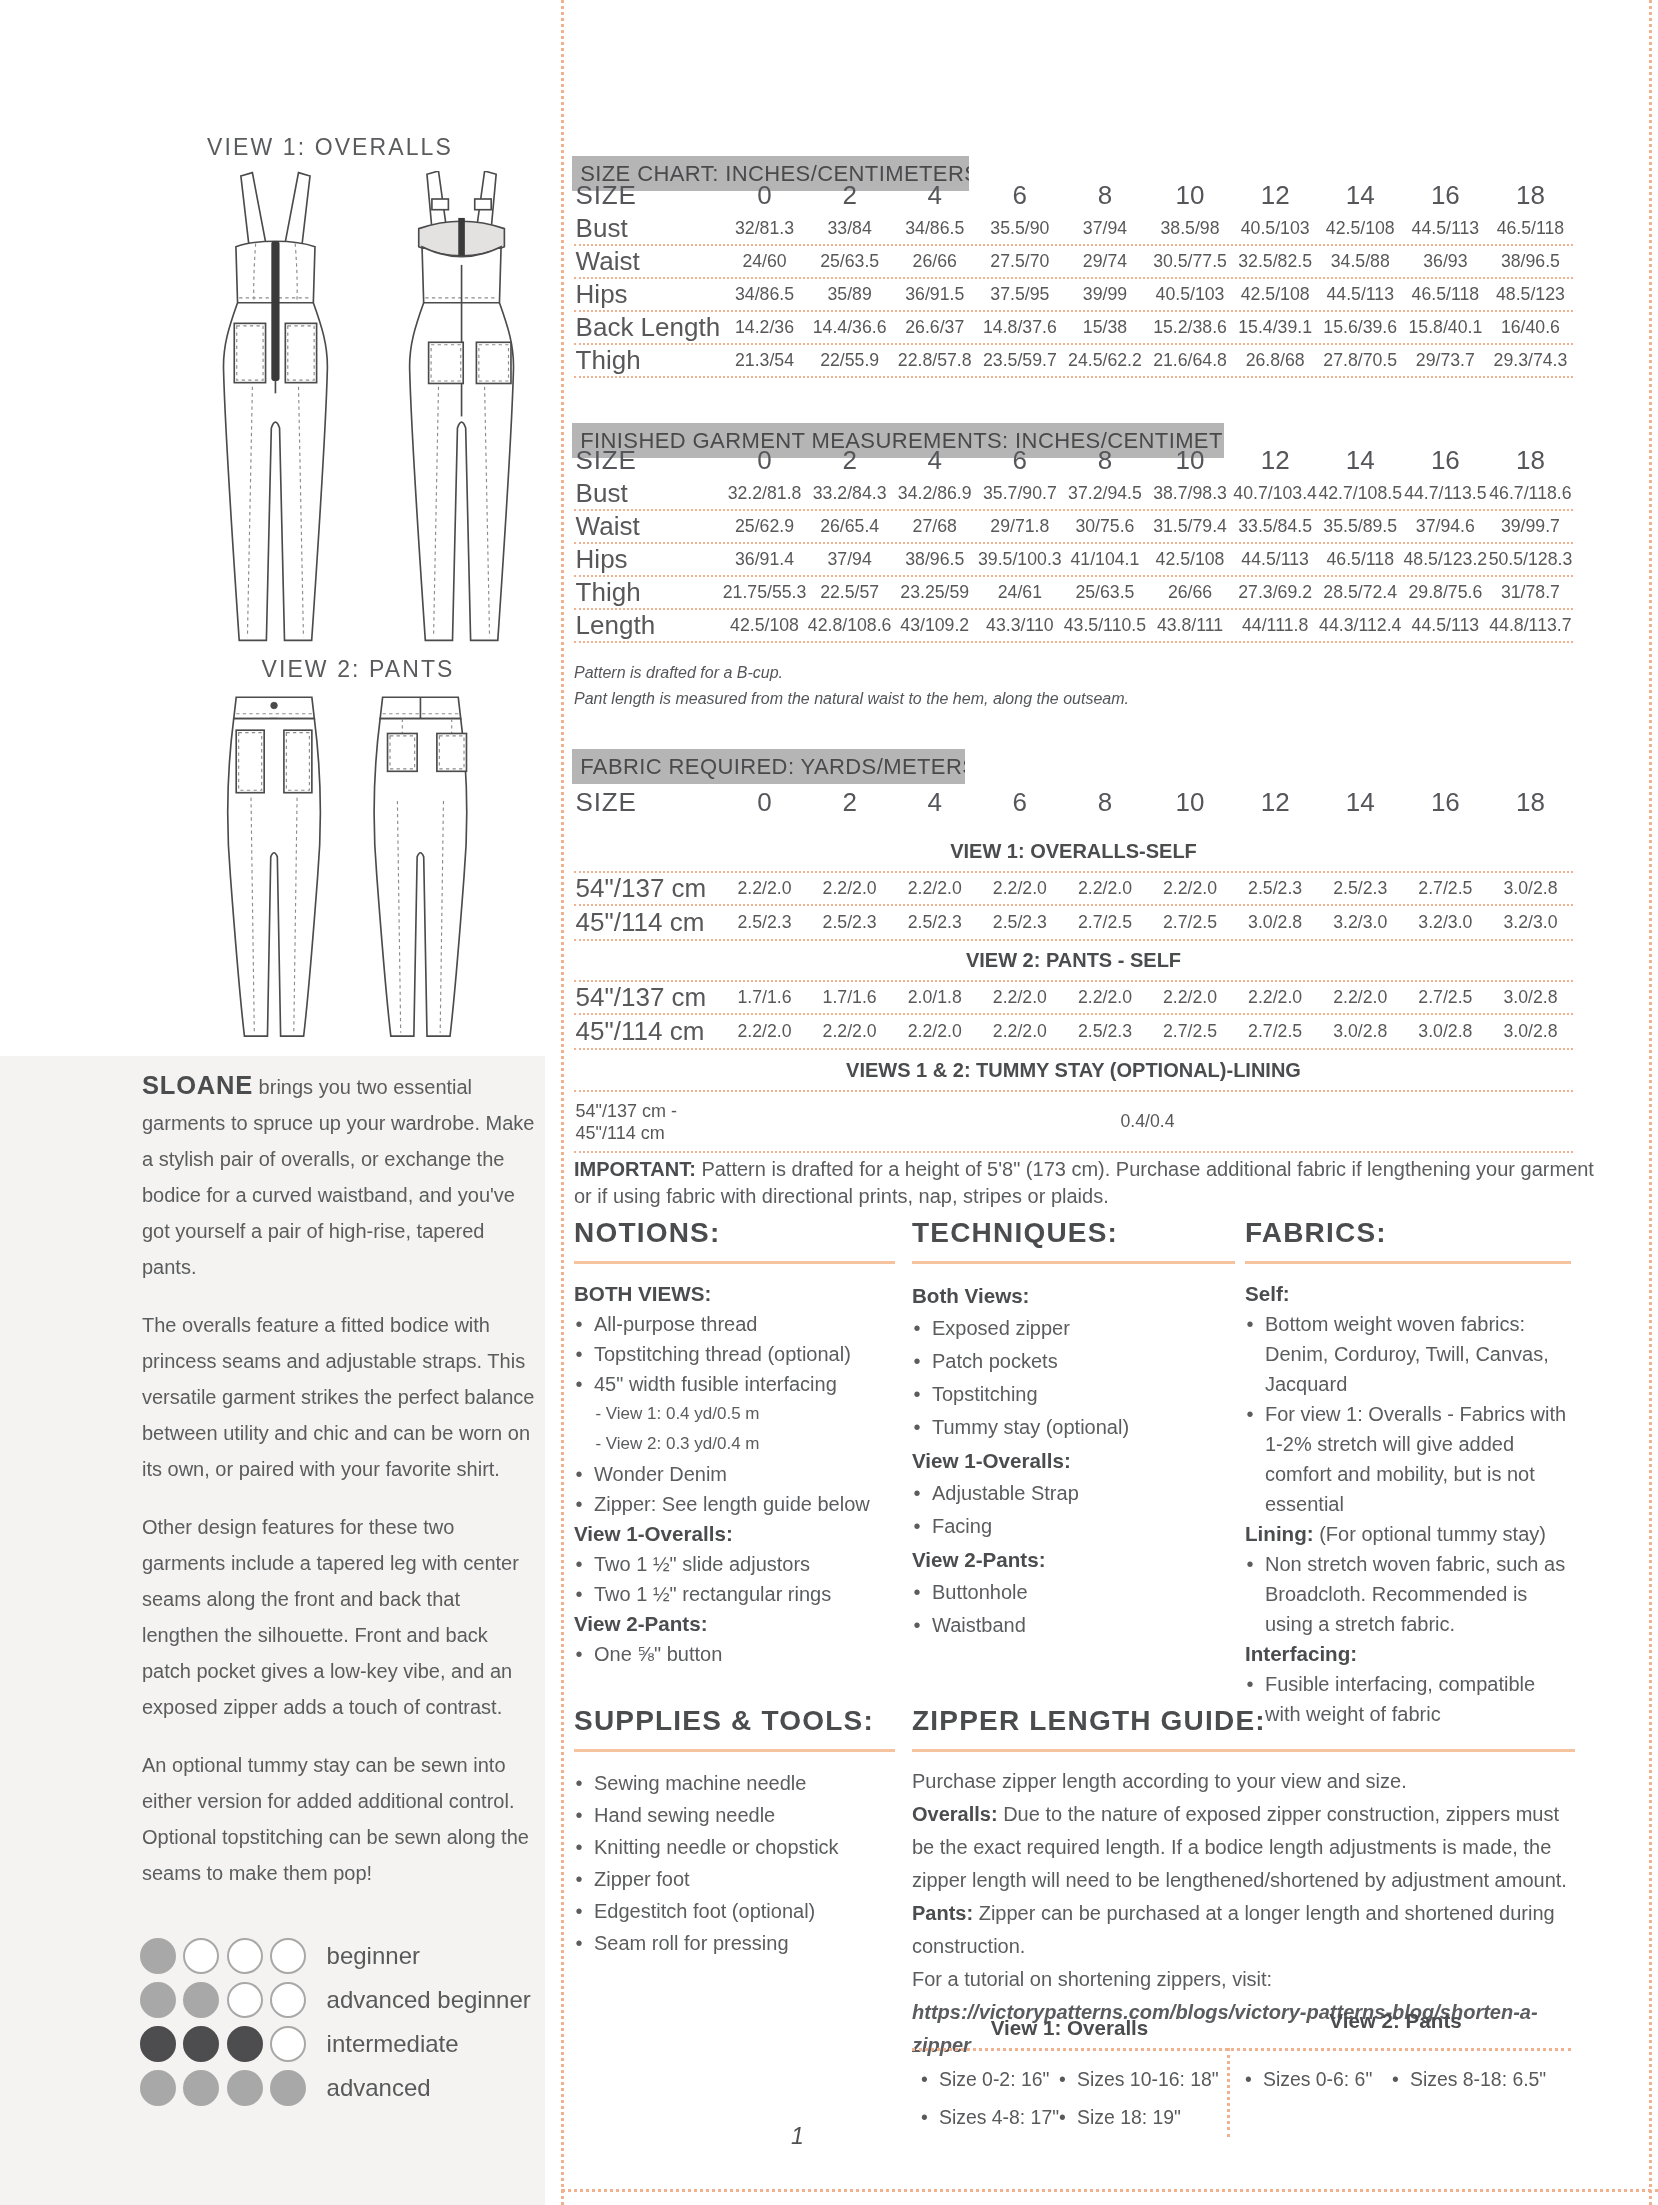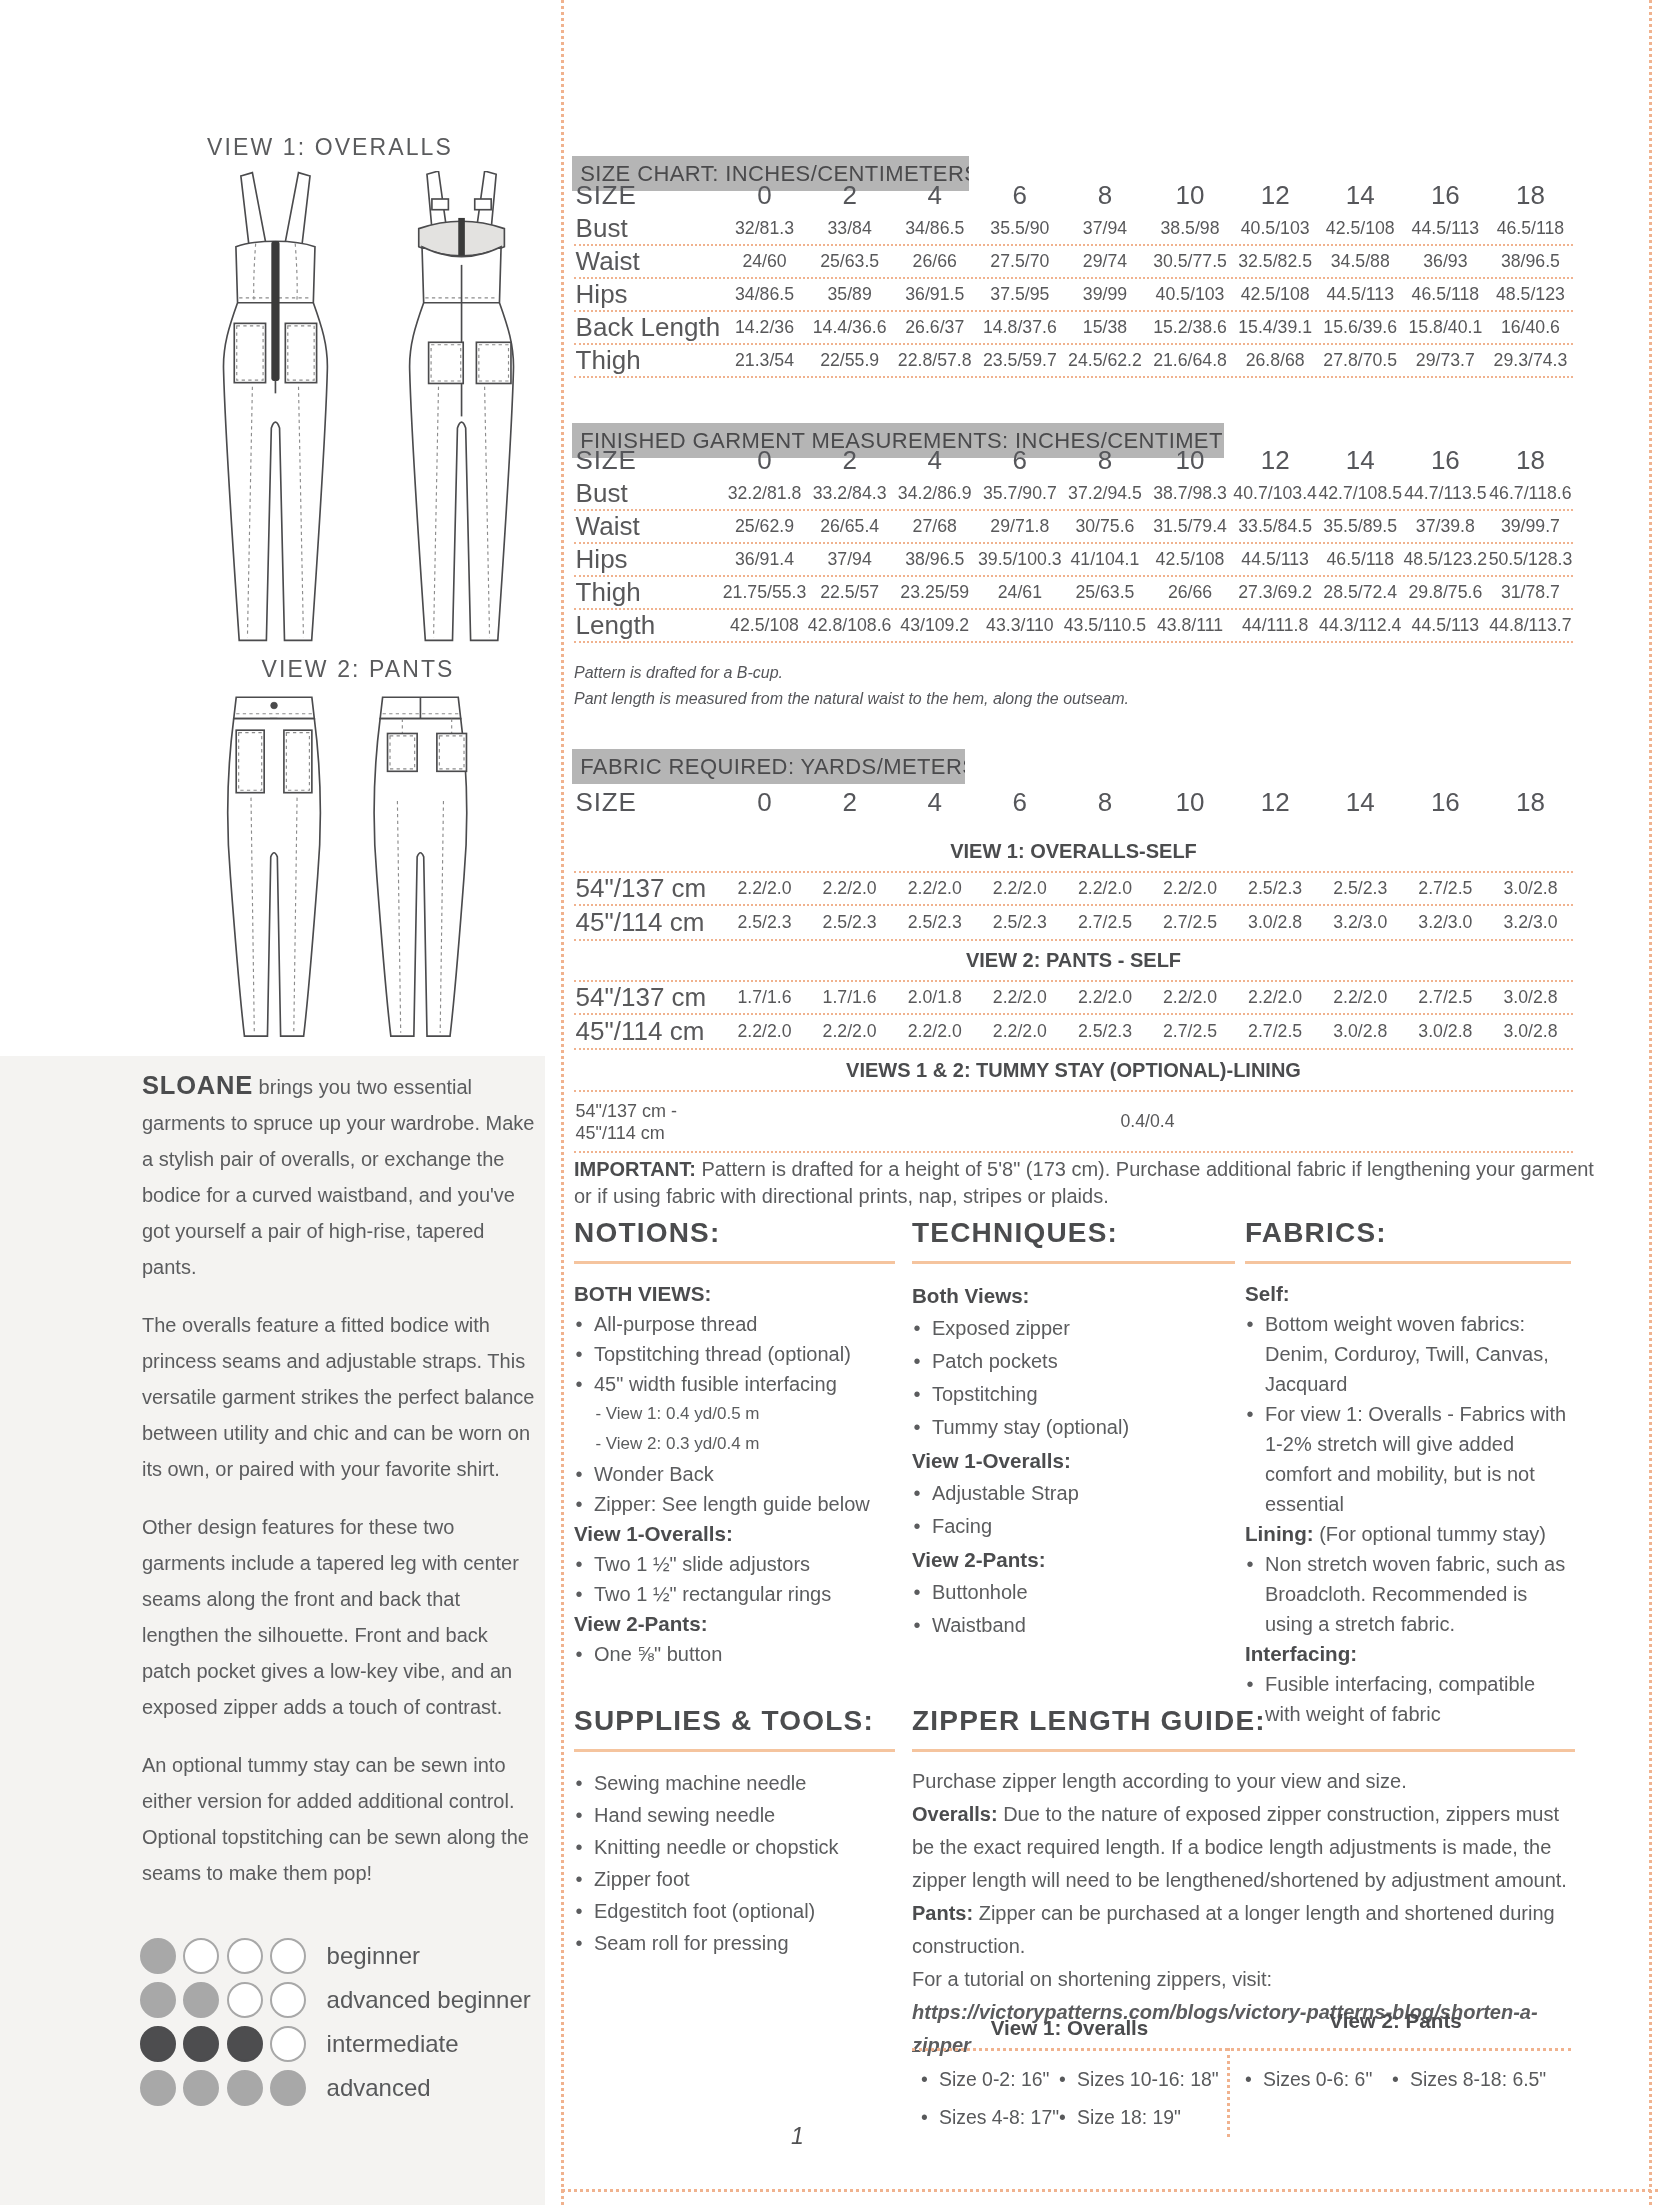--- a/index.html
+++ b/index.html
@@ -322,7 +322,7 @@
         <div class="mcell">31.5/79.4</div>
         <div class="mcell">33.5/84.5</div>
         <div class="mcell">35.5/89.5</div>
-        <div class="mcell">37/39.8</div>
+        <div class="mcell">37/94.6</div>
         <div class="mcell">39/99.7</div>
       </div>
       <div class="mrow mdata">

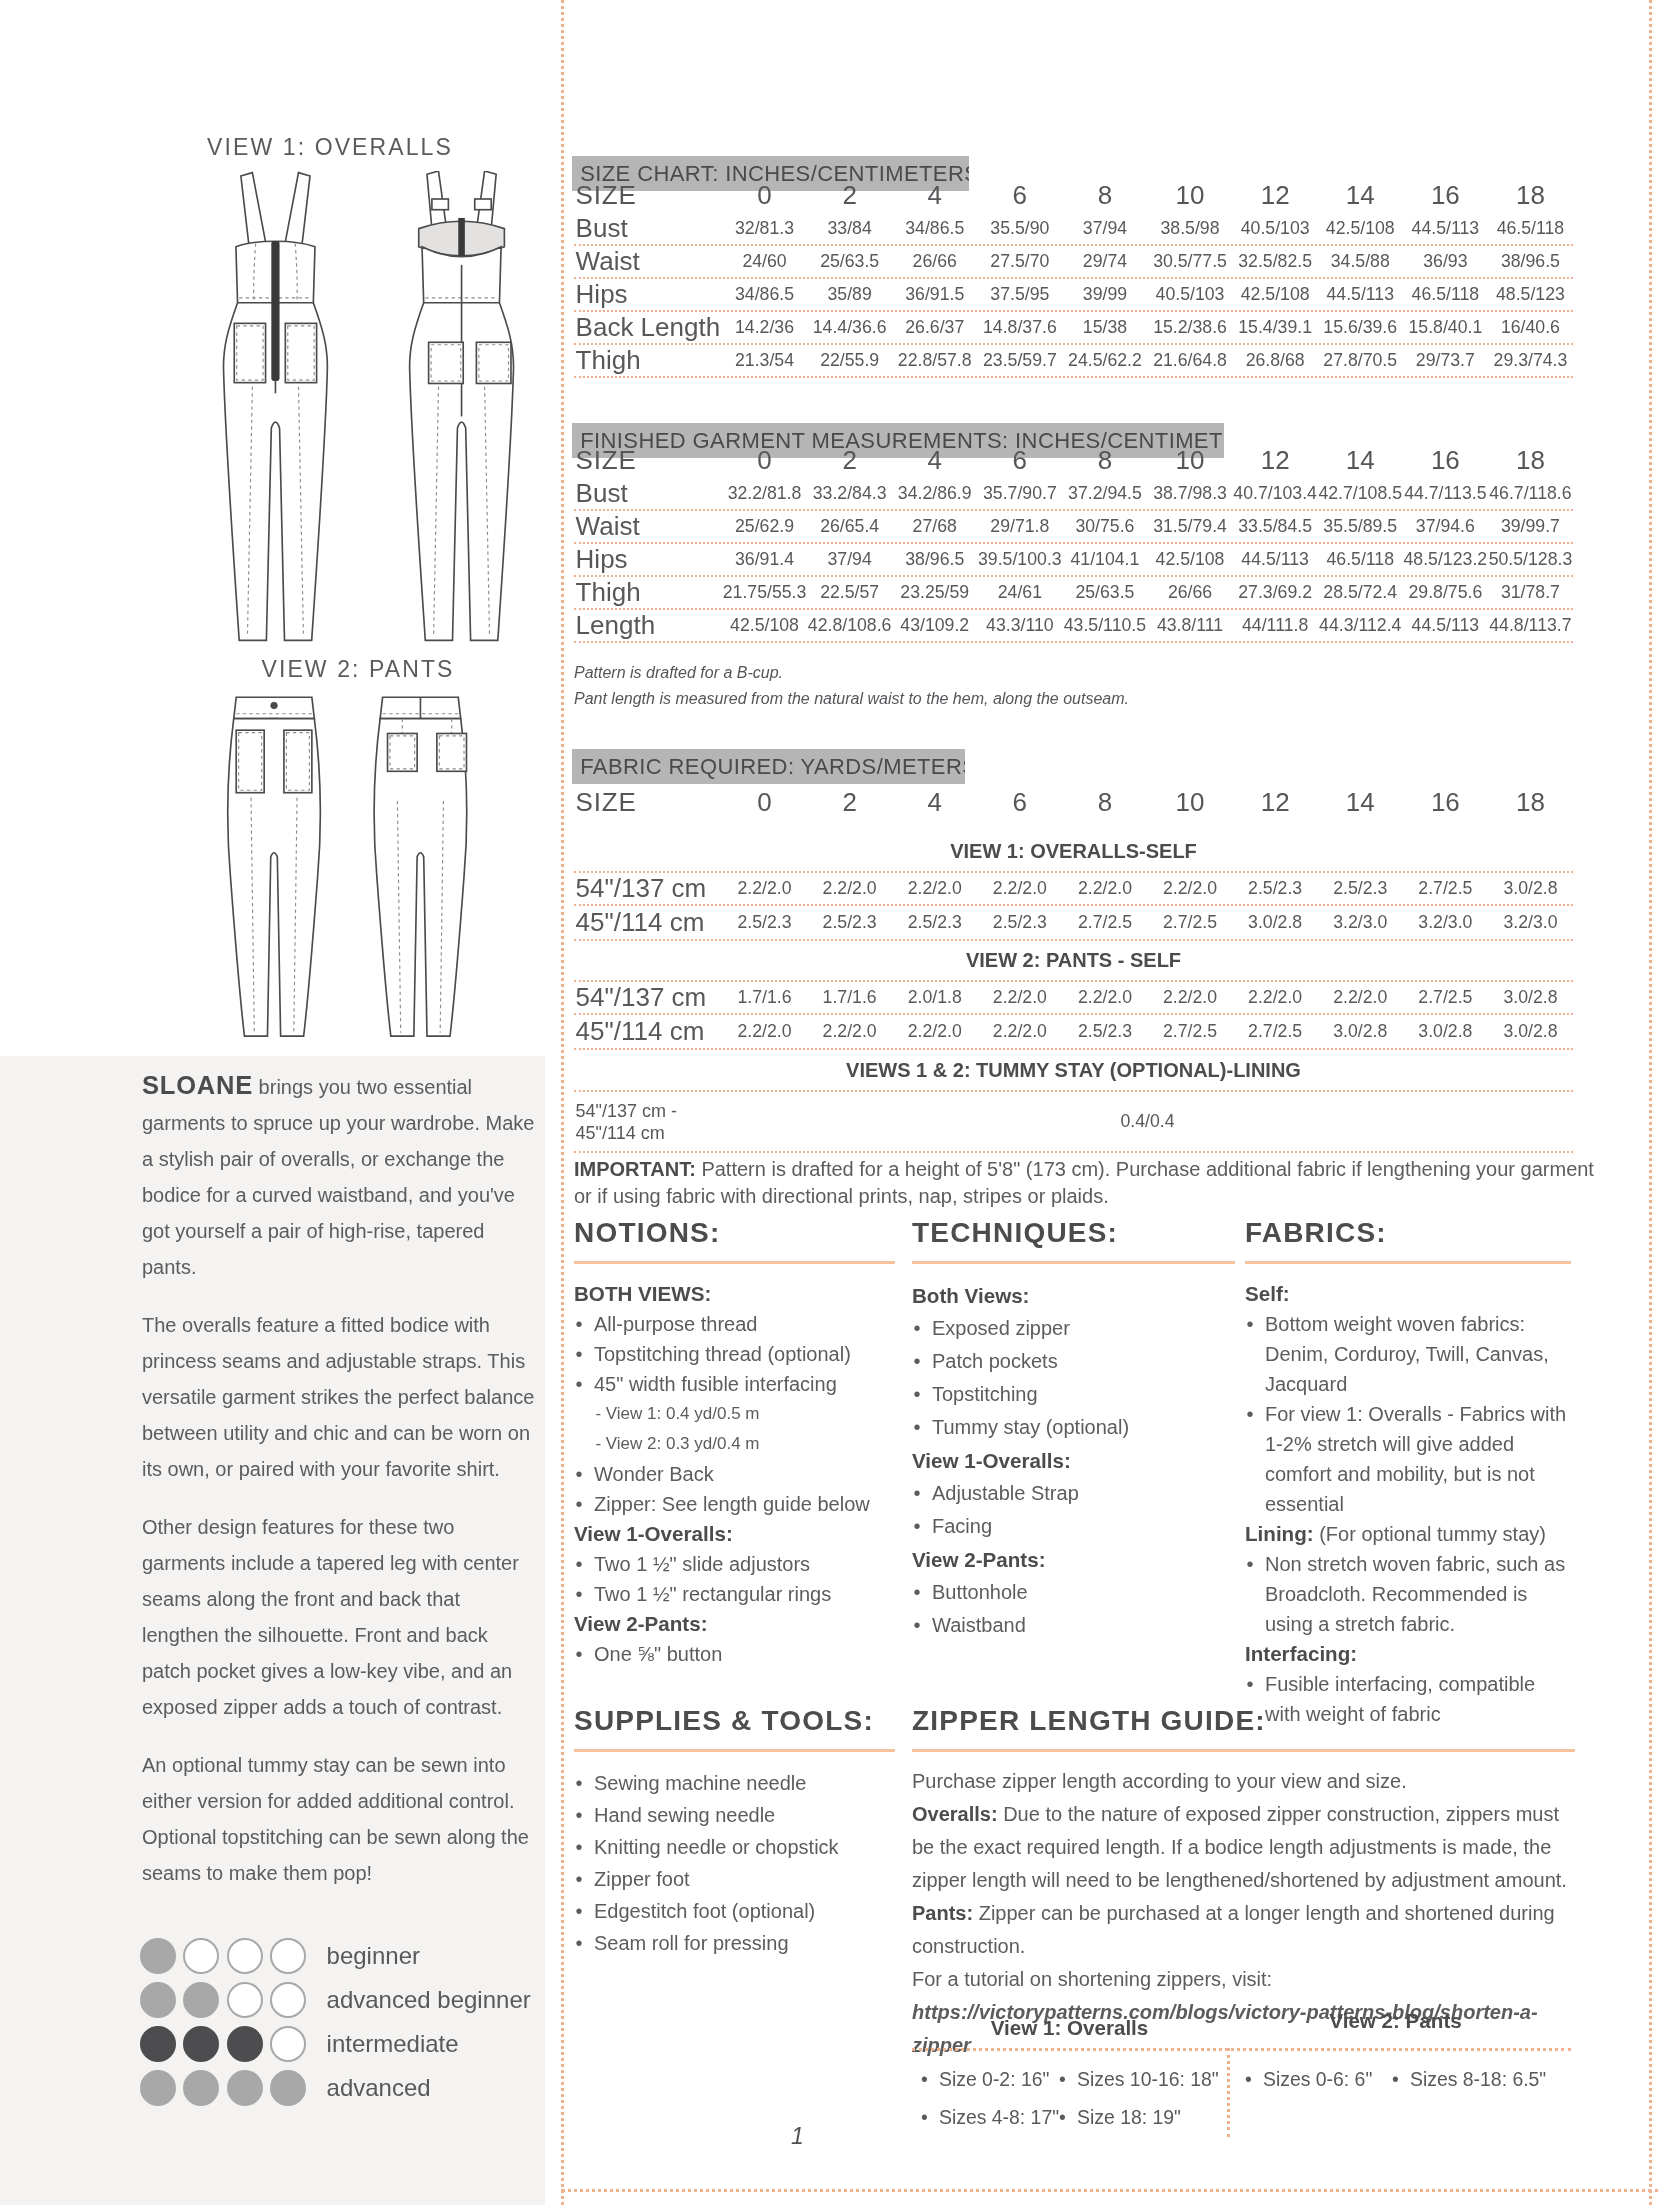--- a/index.html
+++ b/index.html
@@ -474,7 +474,7 @@
         <div class="li-s">- View 2: 0.3 yd/0.4 m</div>
         <div class="li-b">
           <span class="dot">•</span>
-          <span>Wonder Back</span>
+          <span>Wonder Denim</span>
         </div>
         <div class="li-b">
           <span class="dot">•</span>

